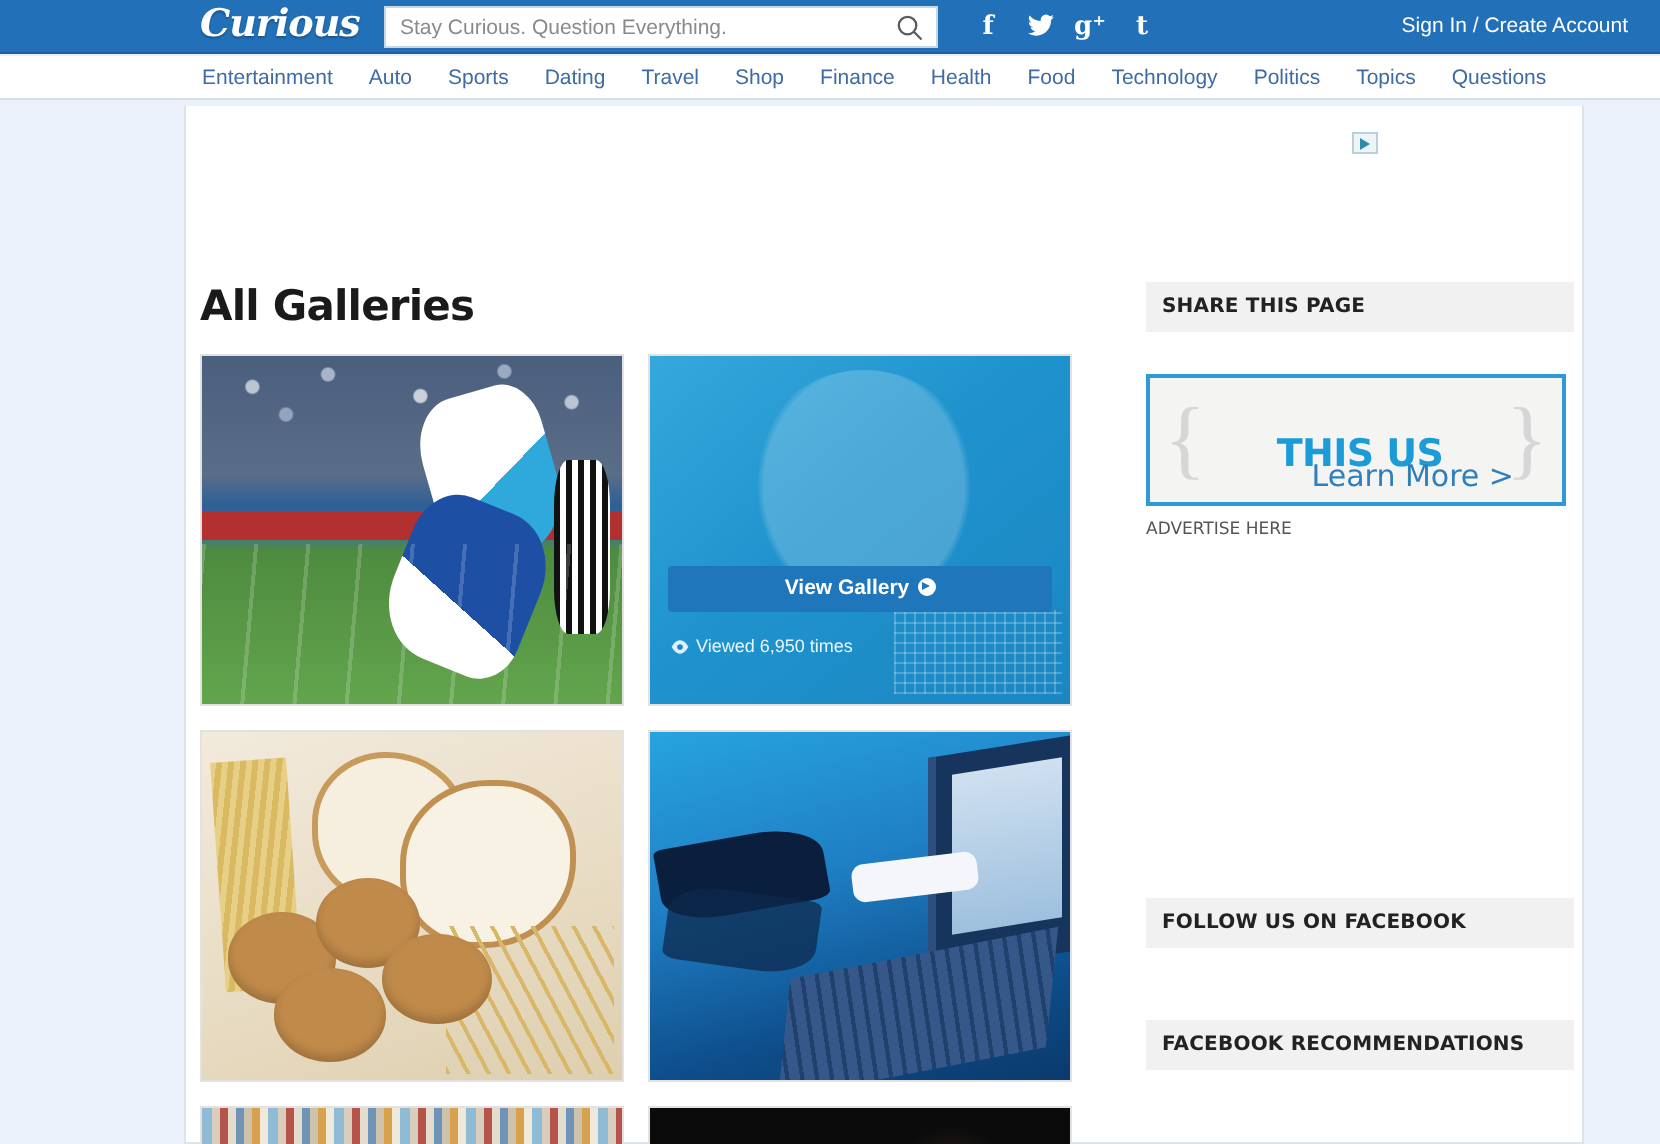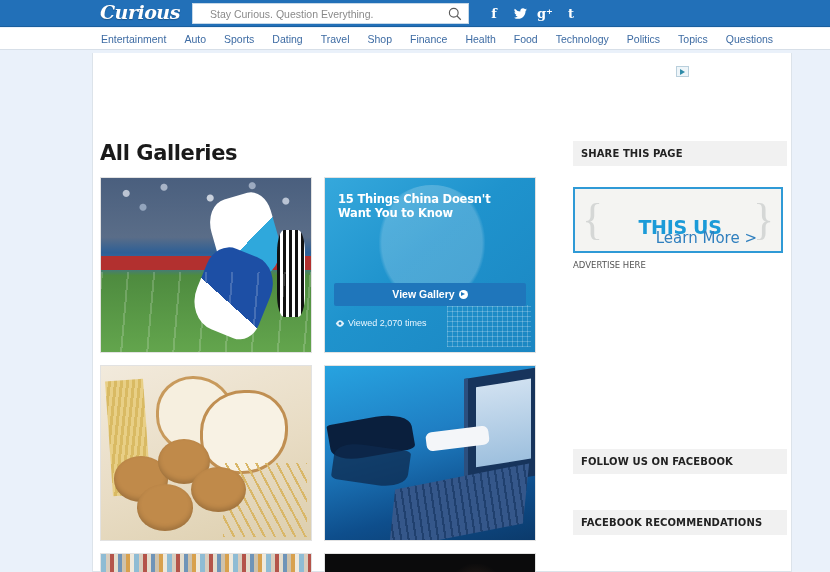--- a/index.html
+++ b/index.html
@@ -40,7 +40,7 @@
     width: 250px; height: 19px;
     border: 0; outline: 0;
     background: transparent;
-    padding-left: 17px;
+    padding-left: 7px;
     font-family: "Liberation Sans", sans-serif;
     font-size: 10.5px;
     color: #666;

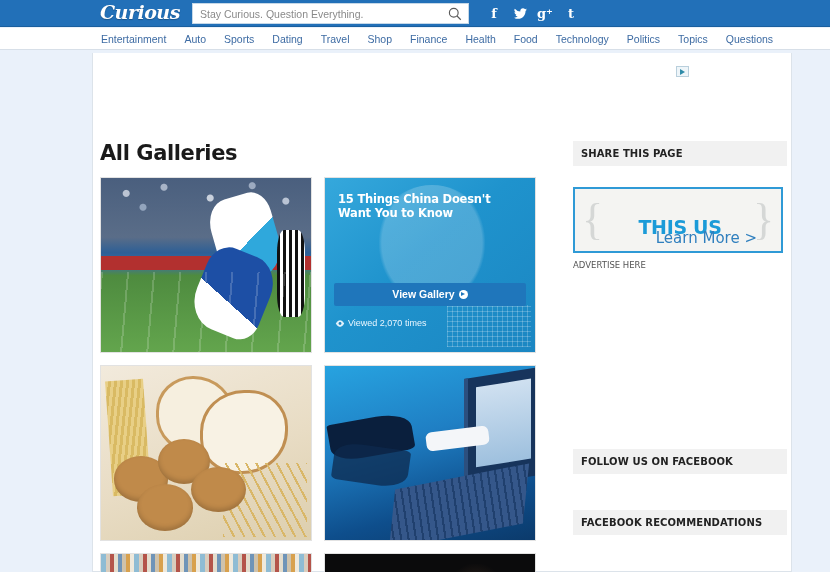--- a/index.html
+++ b/index.html
@@ -341,6 +341,7 @@
   <div class="social s-gp">g⁺</div>
   <div class="social s-tm">t</div>
 
+  <div class="signin">Sign In / Create Account</div>
 </div>
 
 <div class="navbar">

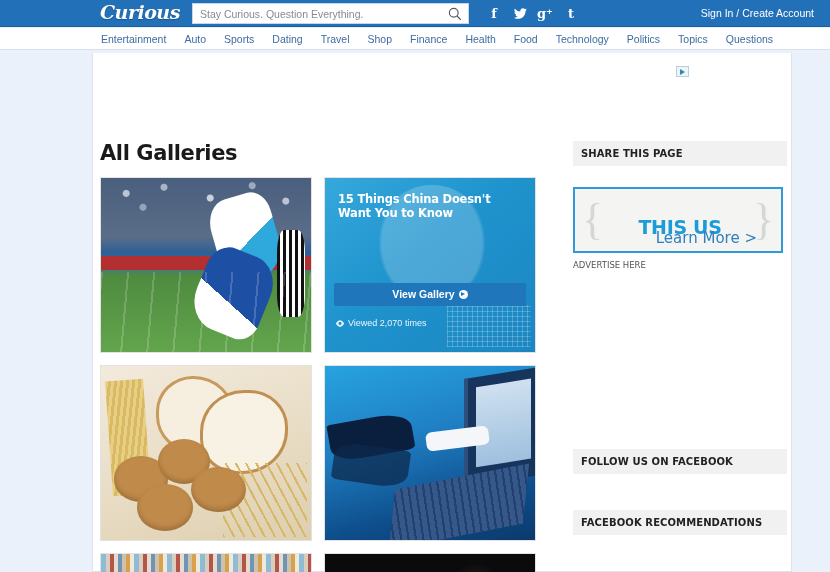--- a/index.html
+++ b/index.html
@@ -377,7 +377,6 @@
         <div class="grid-art"></div>
       </div>
       <div class="overlay">
-        <div class="ov-title">15 Things China Doesn't Want You to Know</div>
         <div class="ov-btn">
           <span>View Gallery</span><span class="circ"></span>
         </div>

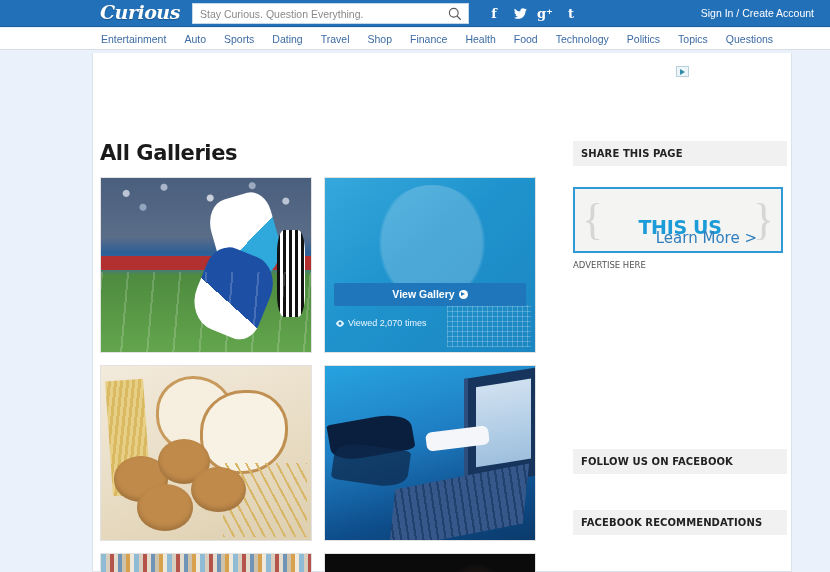--- a/index.html
+++ b/index.html
@@ -384,7 +384,7 @@
           <svg class="eye-icon" viewBox="0 0 12 8">
             <path d="M6 0C3 0 1 4 1 4s2 4 5 4 5-4 5-4-2-4-5-4z" fill="#dff0fb"></path>
             <circle cx="6" cy="4" r="1.7" fill="#1b86c2"></circle>
-          </svg><span>Viewed 2,070 times</span>
+          </svg><span>Viewed 6,950 times</span>
         </div>
       </div>
     </div>

